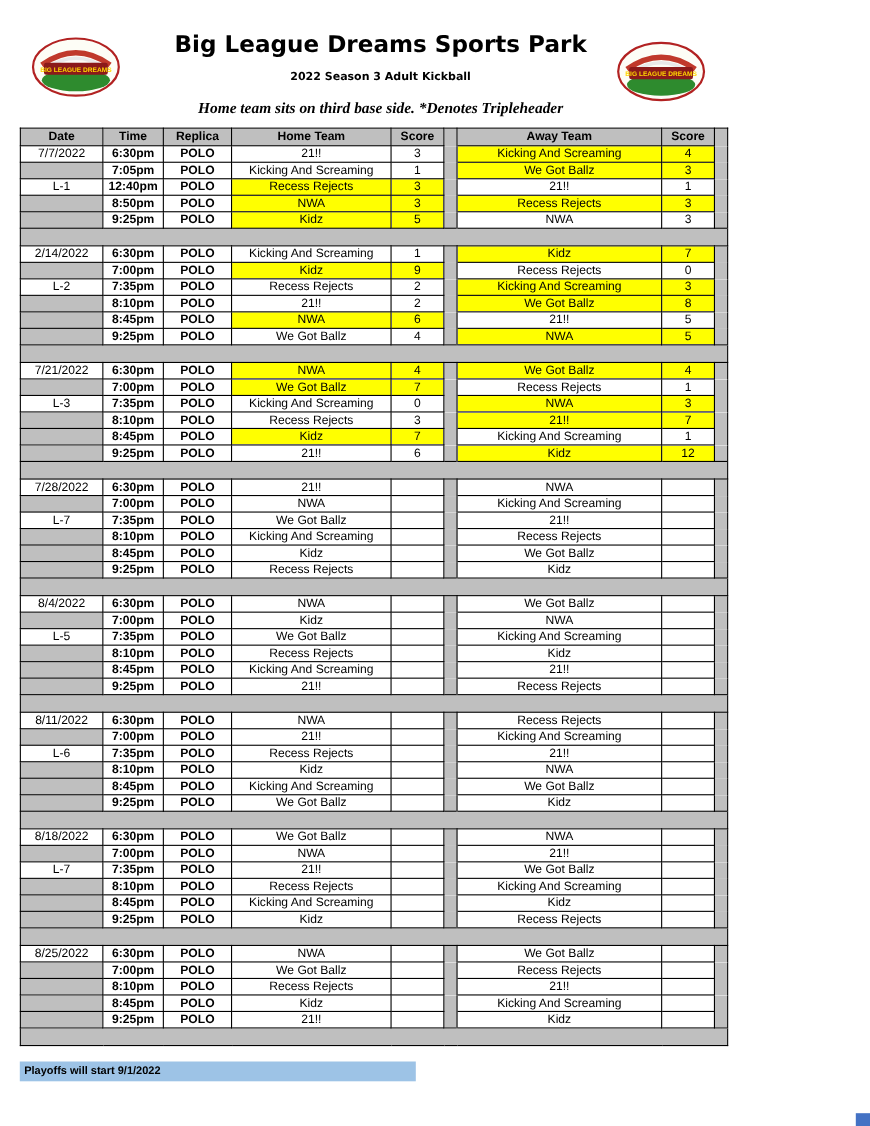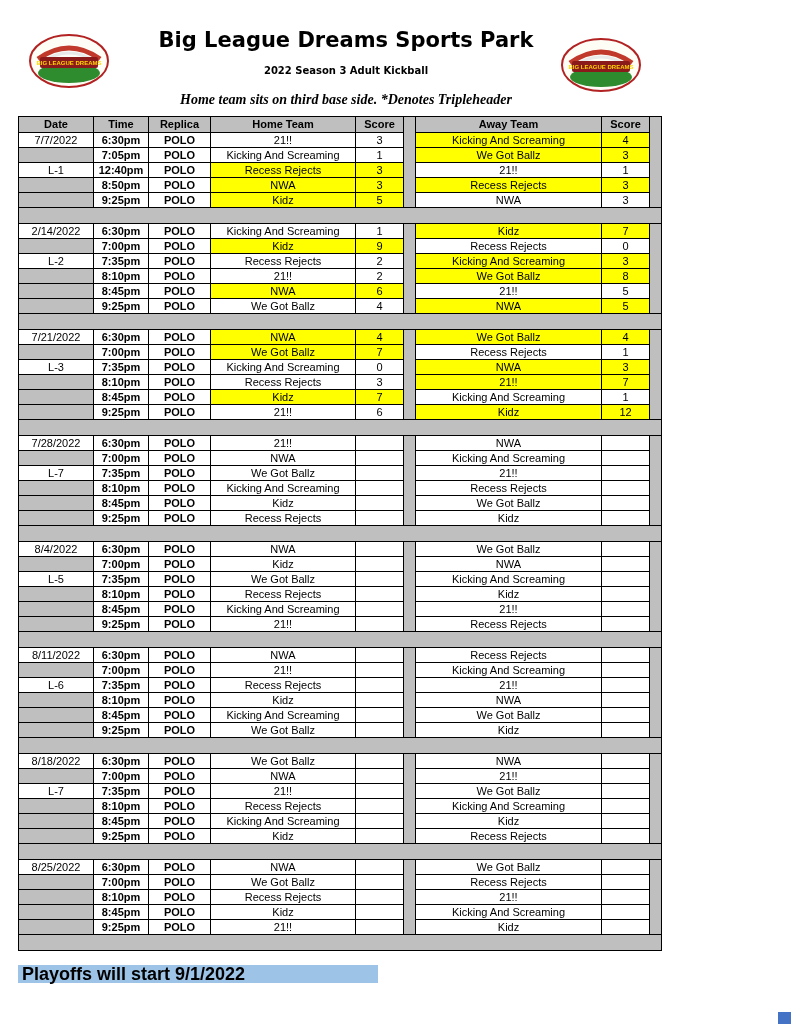--- a/index.html
+++ b/index.html
@@ -30,7 +30,7 @@
   tr.spacer td { background:#BFBFBF; border:1px solid #000; height:16px; }
 
   .footer { margin:14px 0 0 18px; width:360px; height:18px; background:#9DC3E6;
-            font-weight:bold; font-size:18px; line-height:18px; padding-left:4px; color:#000; }
+            font-weight:bold; font-size:10px; line-height:18px; padding-left:4px; color:#000; }
   .corner { position:absolute; right:0; bottom:0; width:13px; height:12px; background:#4472C4; }
 </style>
 </head>

